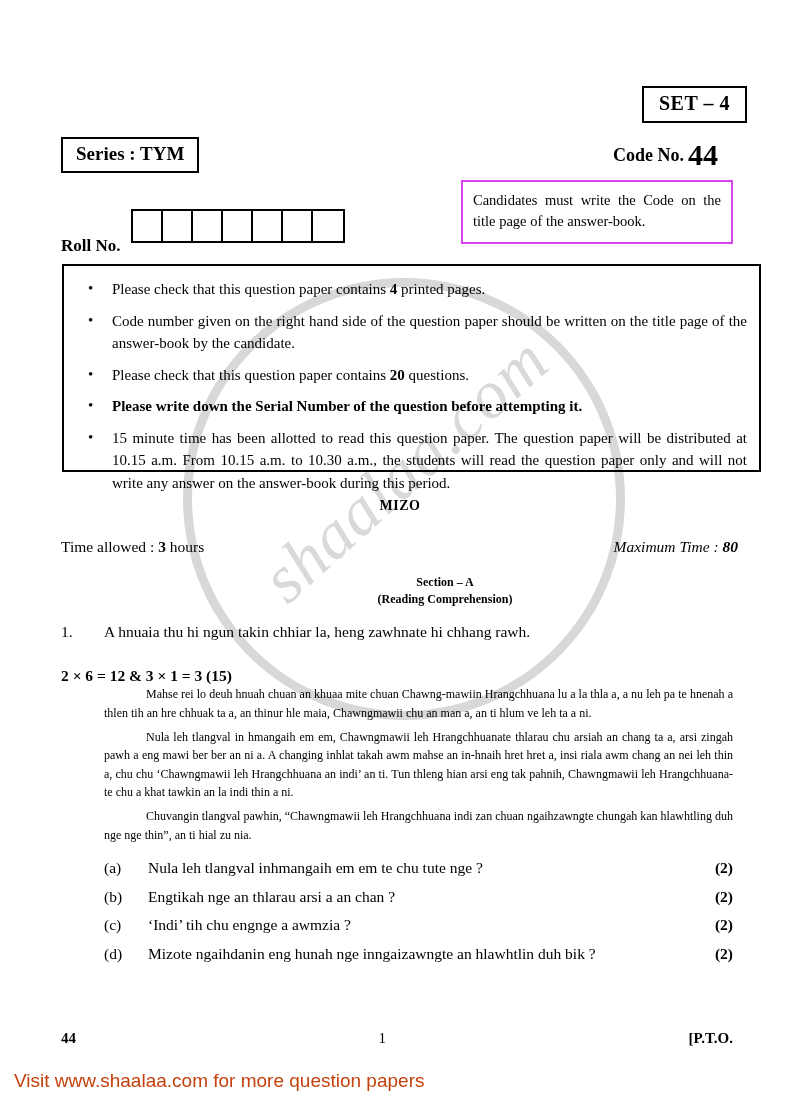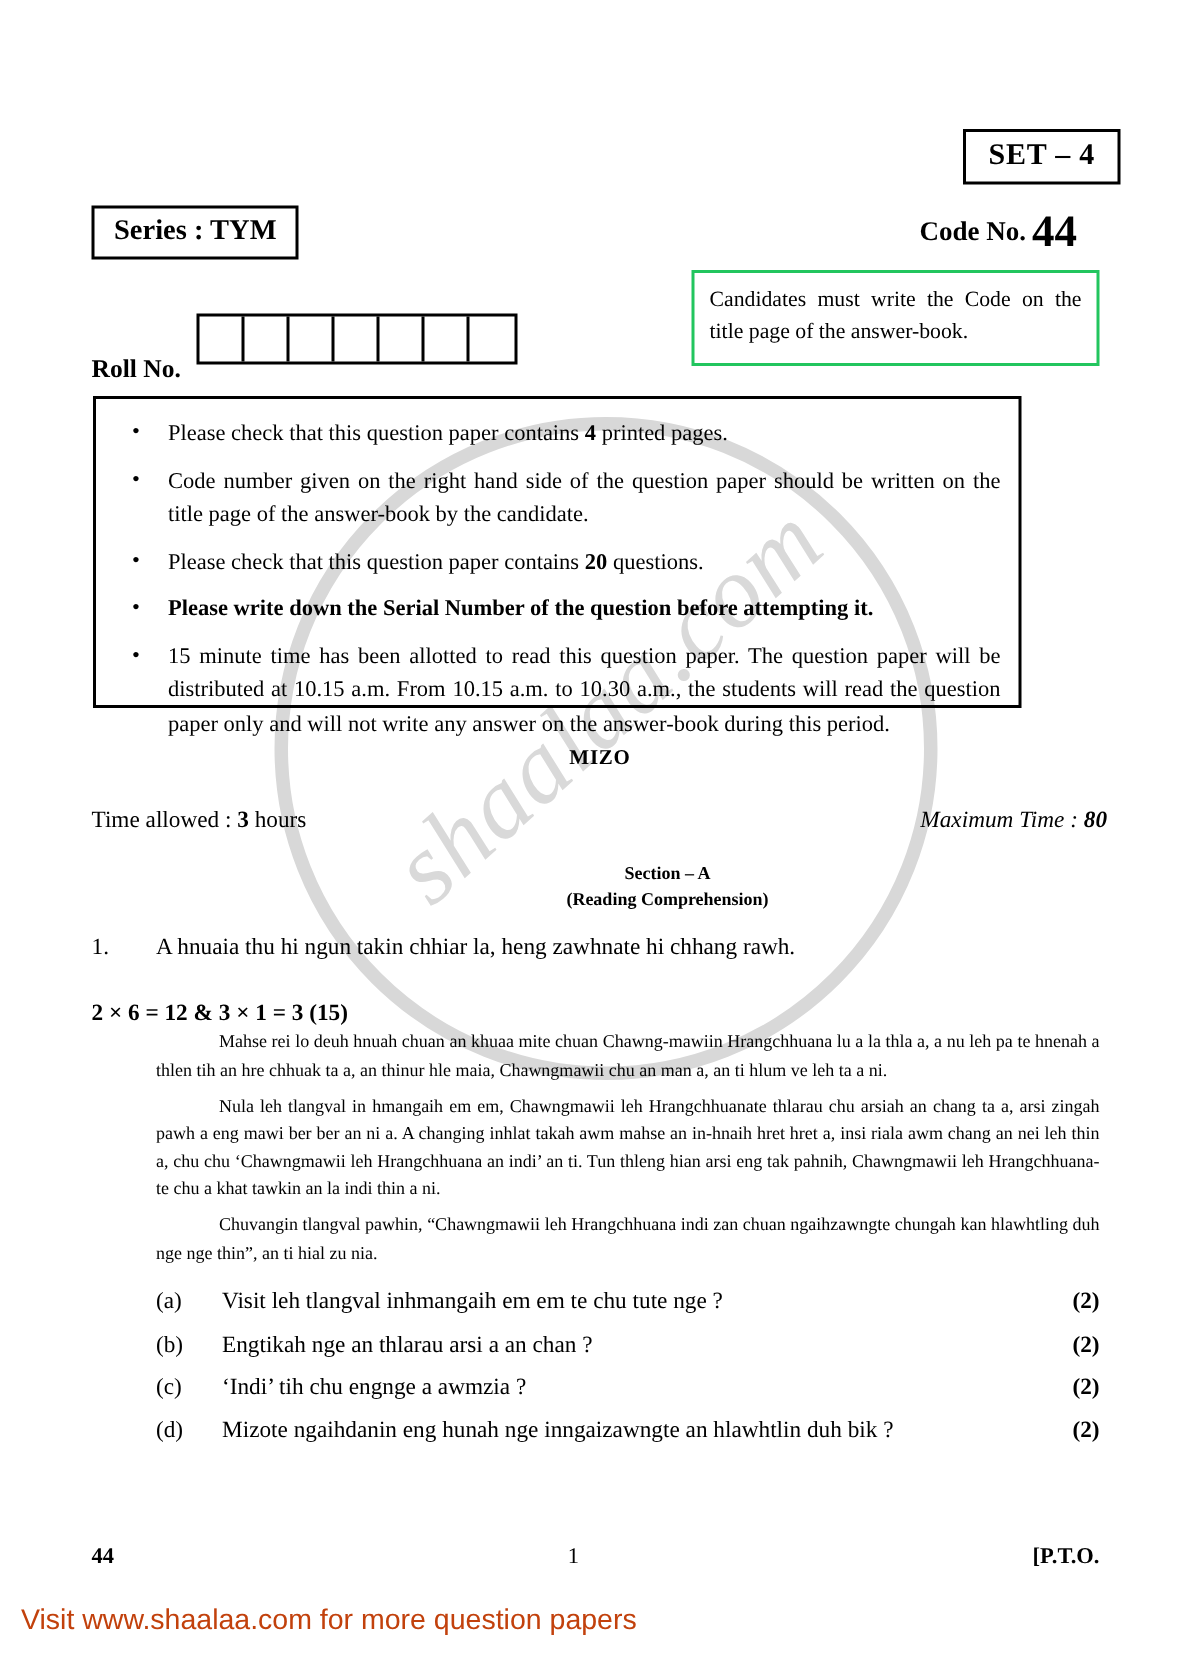--- a/index.html
+++ b/index.html
@@ -128,7 +128,7 @@
     left: 461px;
     top: 180px;
     width: 272px;
-    border: 2px solid #22c55e;
+    border: 2px solid #d946ef;
     box-sizing: border-box;
     padding: 8px 10px 10px 10px;
     font-size: 14.5px;

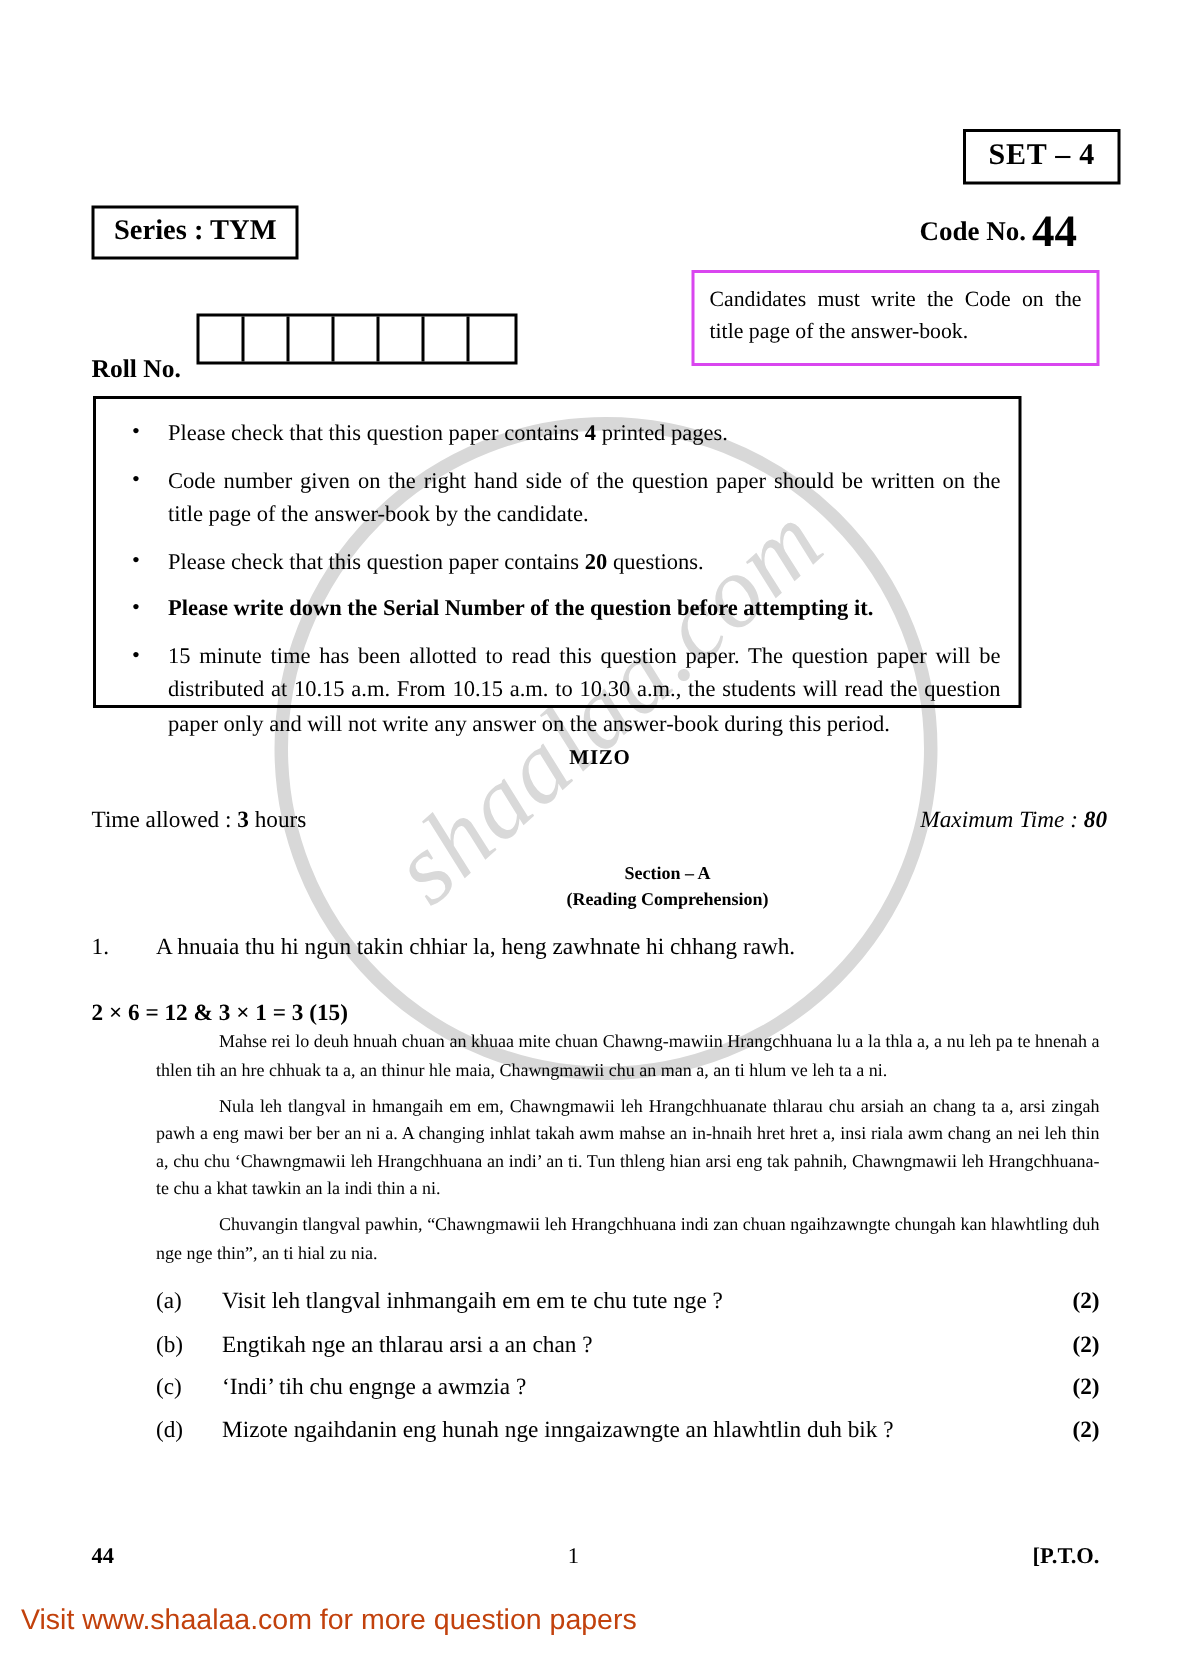--- a/index.html
+++ b/index.html
@@ -140,7 +140,7 @@
   #instructions {
     left: 62px;
     top: 264px;
-    width: 619px;
+    width: 699px;
     height: 208px;
     border: 2px solid #000;
     box-sizing: border-box;

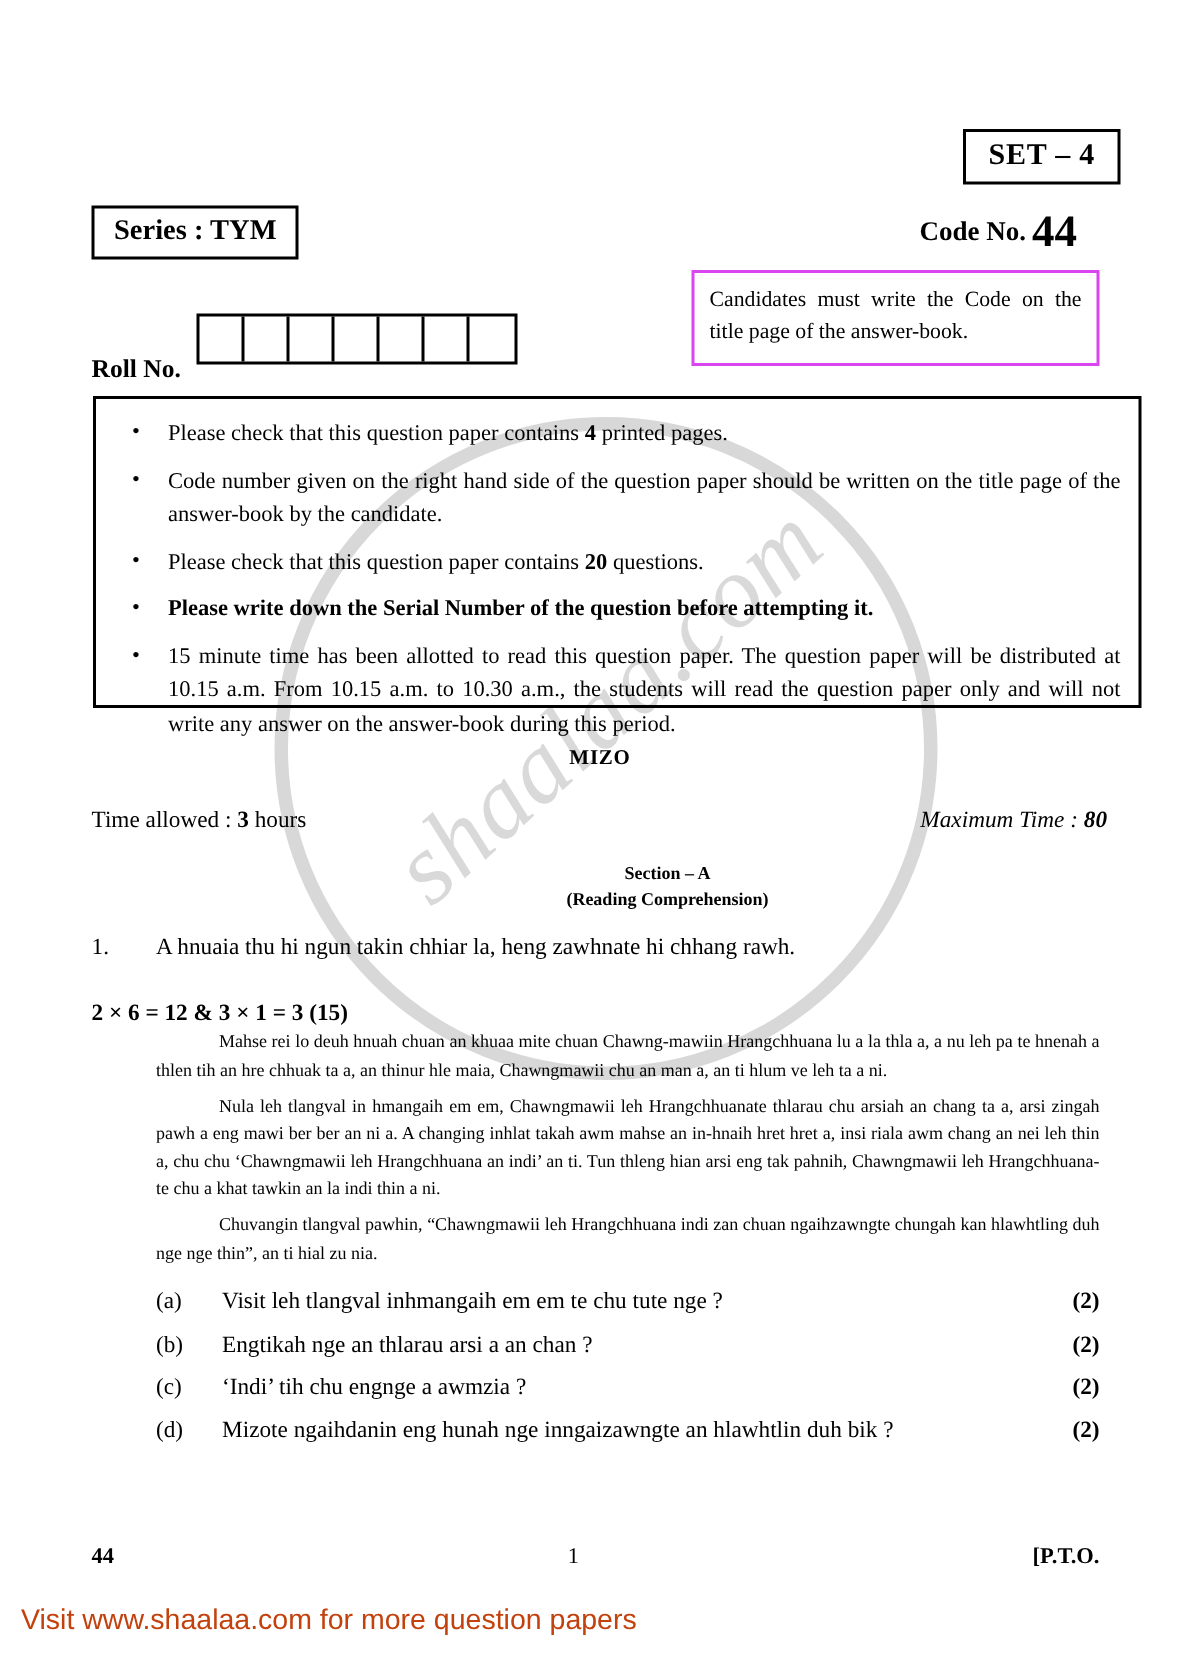--- a/index.html
+++ b/index.html
@@ -362,7 +362,7 @@
       <div id="subq">
           <div class="srow">
             <span class="slabel">(a)</span>
-            <span class="stext">Visit leh tlangval inhmangaih em em te chu tute nge ?</span>
+            <span class="stext">Nula leh tlangval inhmangaih em em te chu tute nge ?</span>
             <span class="smarks">(2)</span>
           </div>
           <div class="srow">

